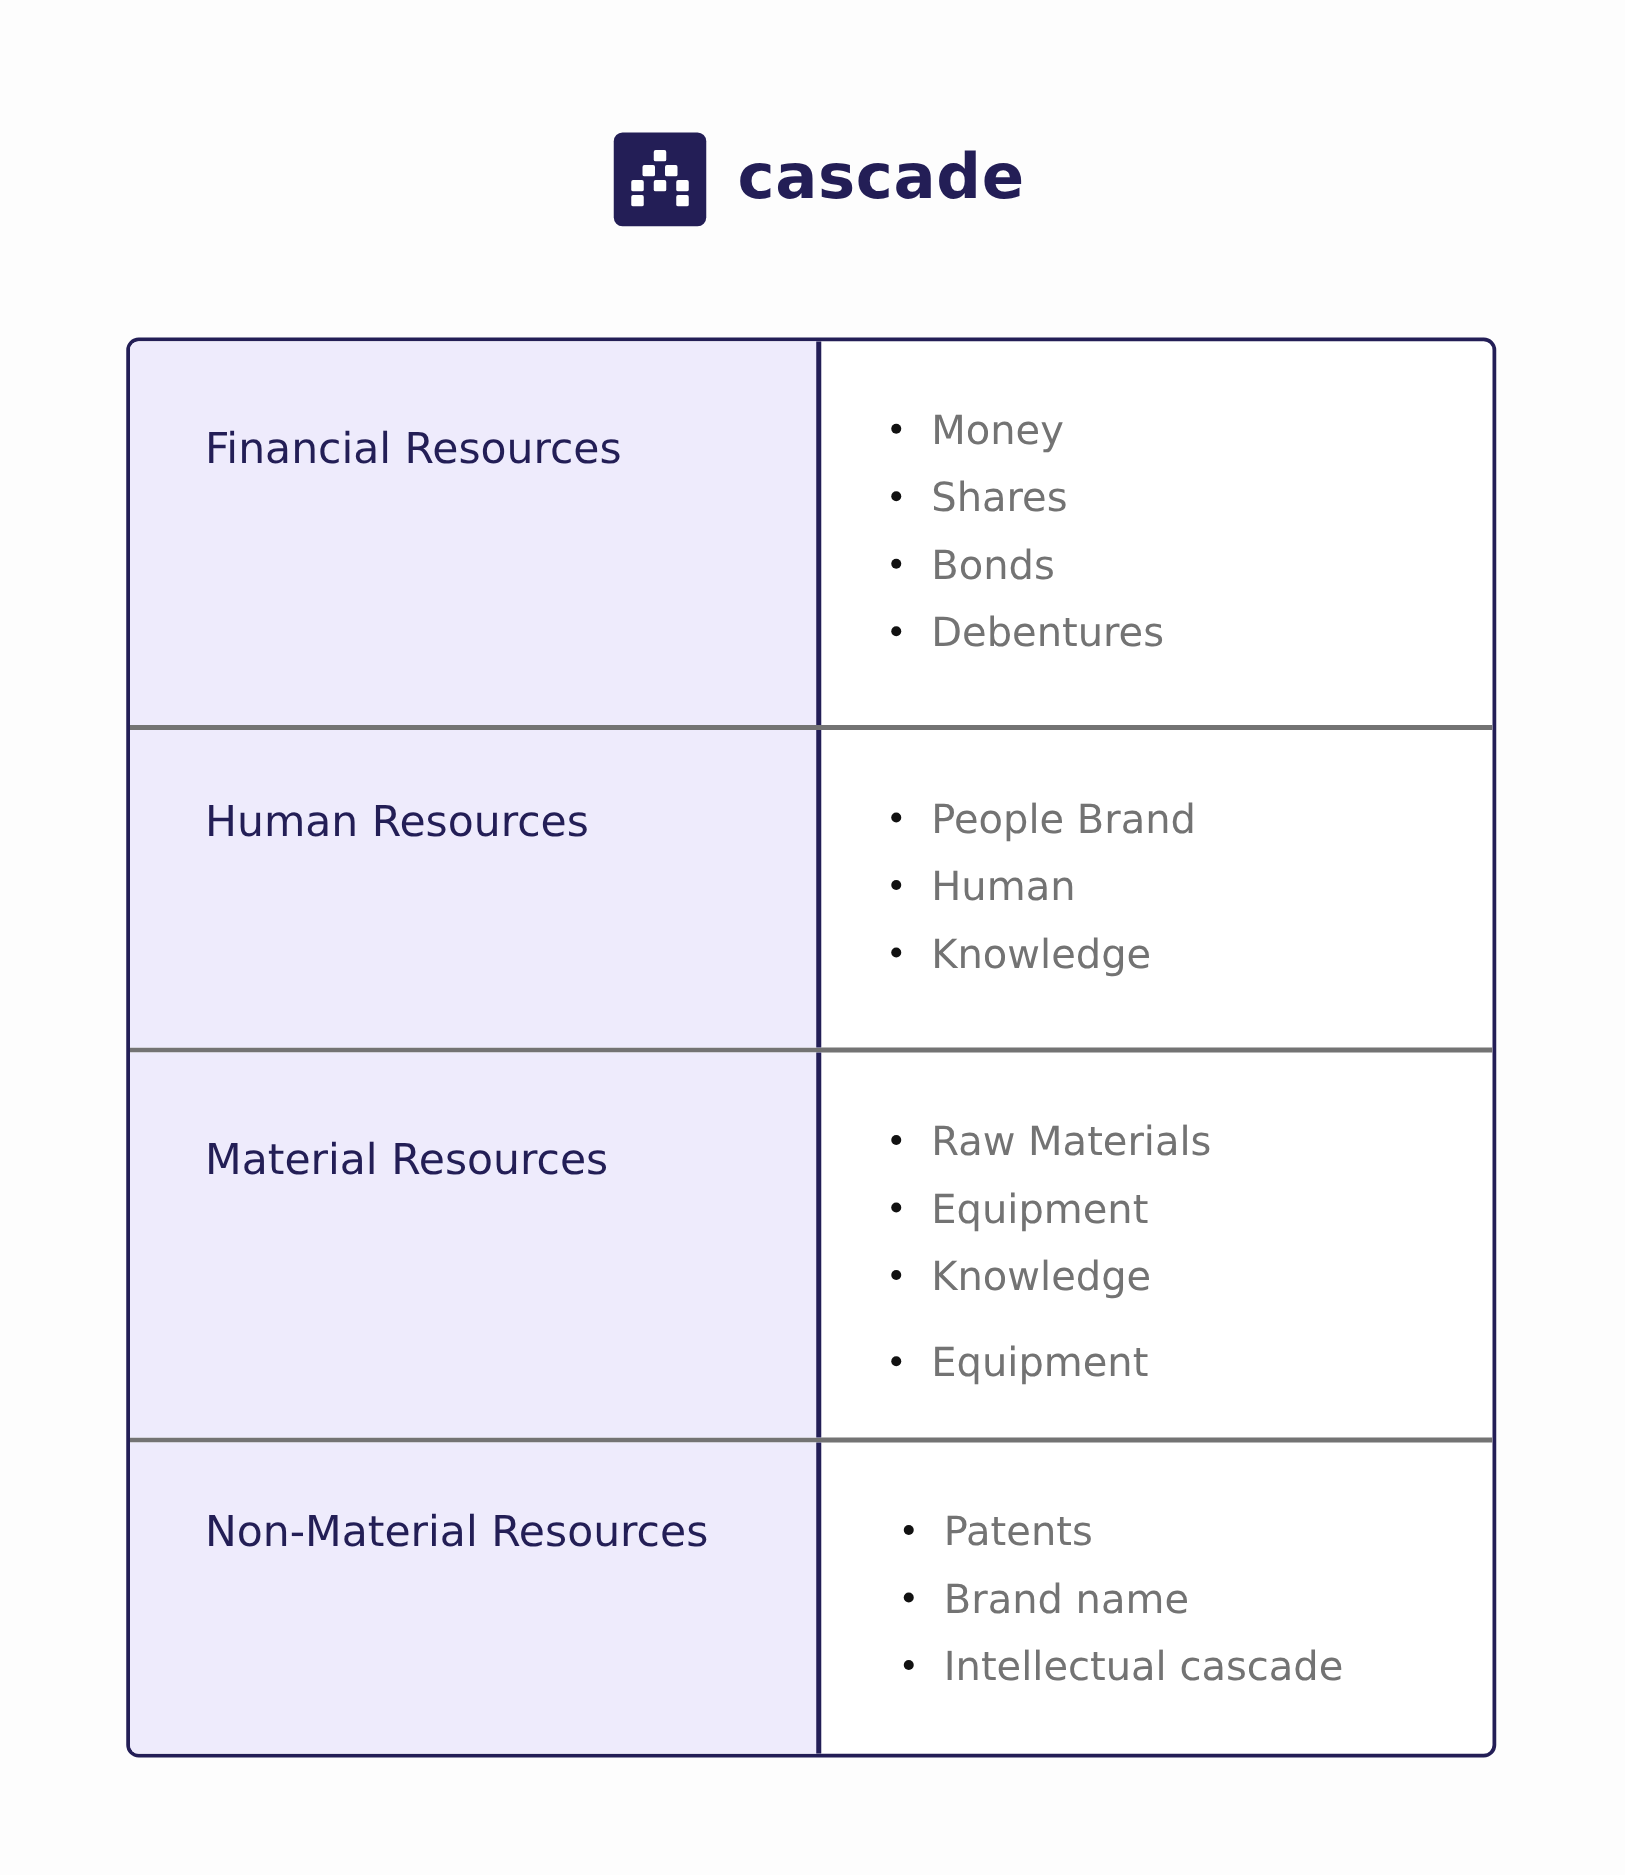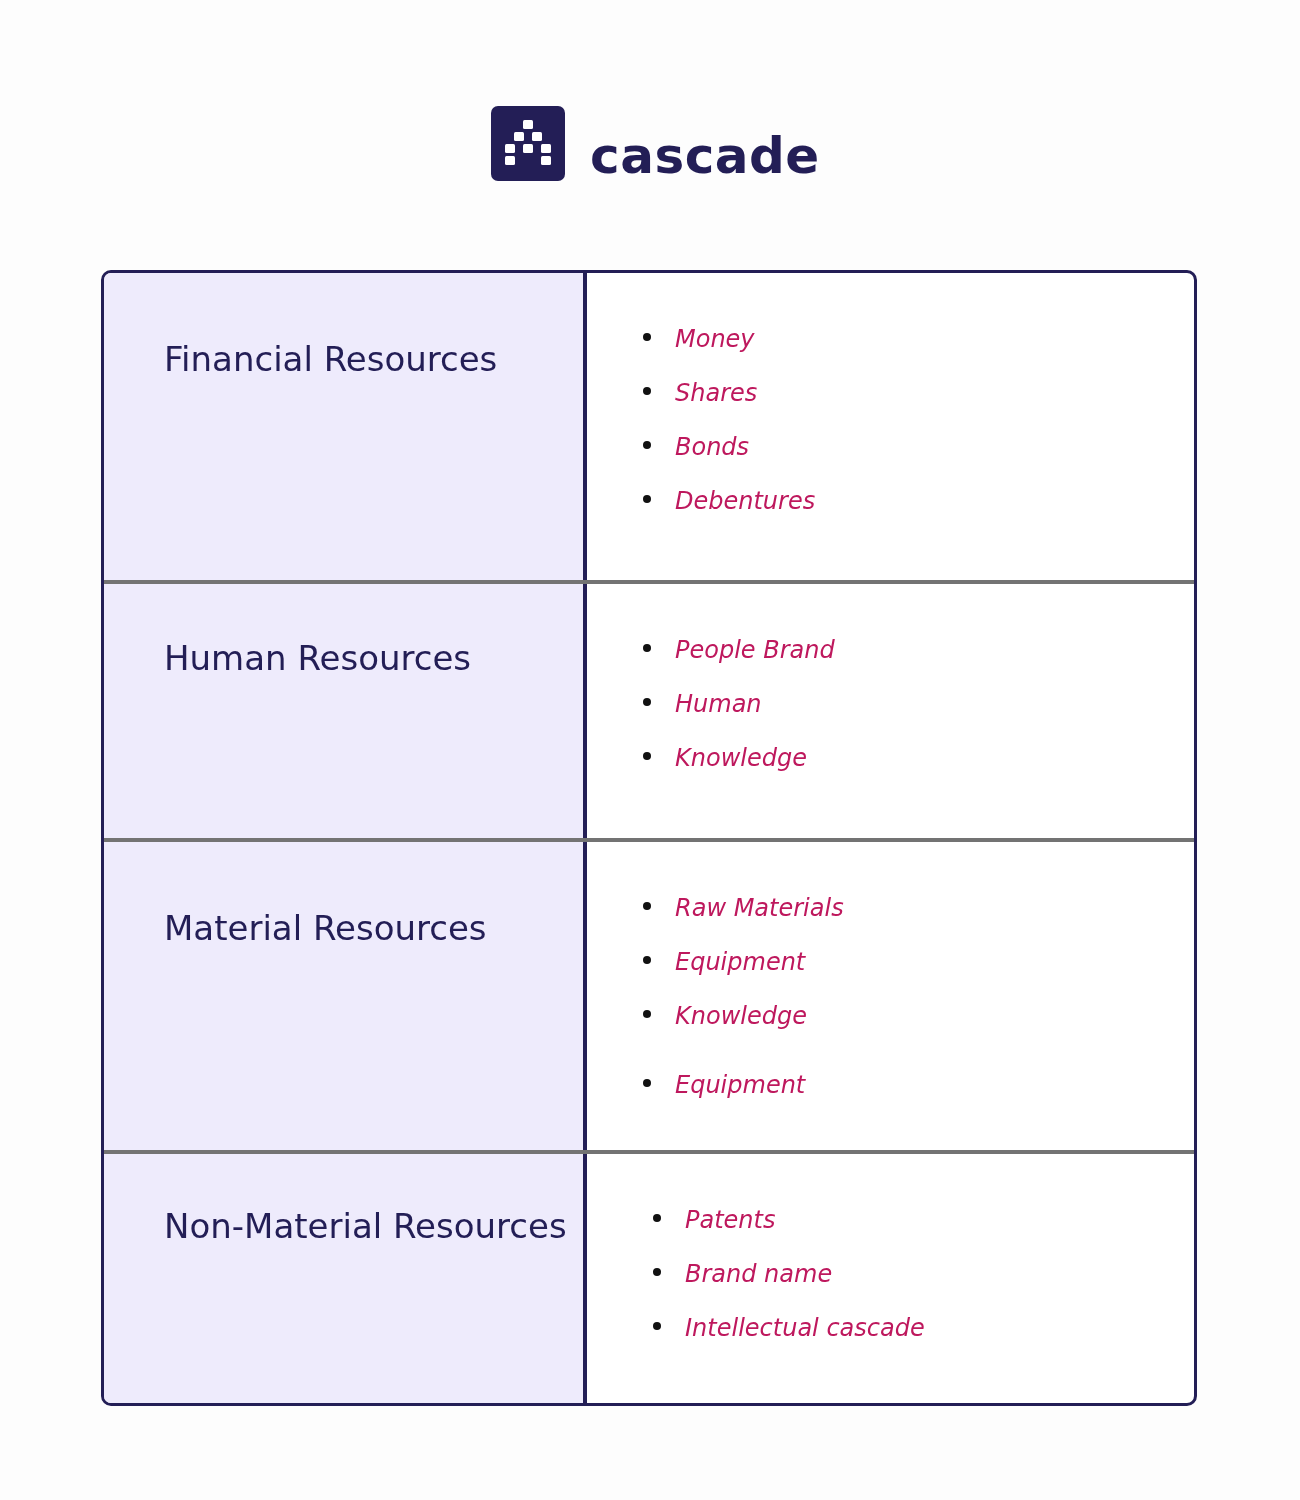--- a/index.html
+++ b/index.html
@@ -4,7 +4,7 @@
 <style>
   html, body { margin:0; padding:0; }
   body { width:1300px; height:1500px; background:#fdfdfd; position:relative; font-family:"DejaVu Sans", sans-serif; overflow:hidden; }
-  .header { position:absolute; top:105px; left:491px; height:76px; display:flex; align-items:flex-end; }
+  .header { position:absolute; top:105px; left:491px; height:76px; display:flex; align-items:center; }
   .logo { width:74px; height:75px; background:#231e56; border-radius:7px; position:relative; }
   .logo .sq { position:absolute; width:10px; height:9px; background:#fff; border-radius:1.5px; }
   .brand { margin-left:25px; font-size:50px; font-weight:bold; color:#231e56; letter-spacing:0.5px; line-height:1; margin-top:-4px; }

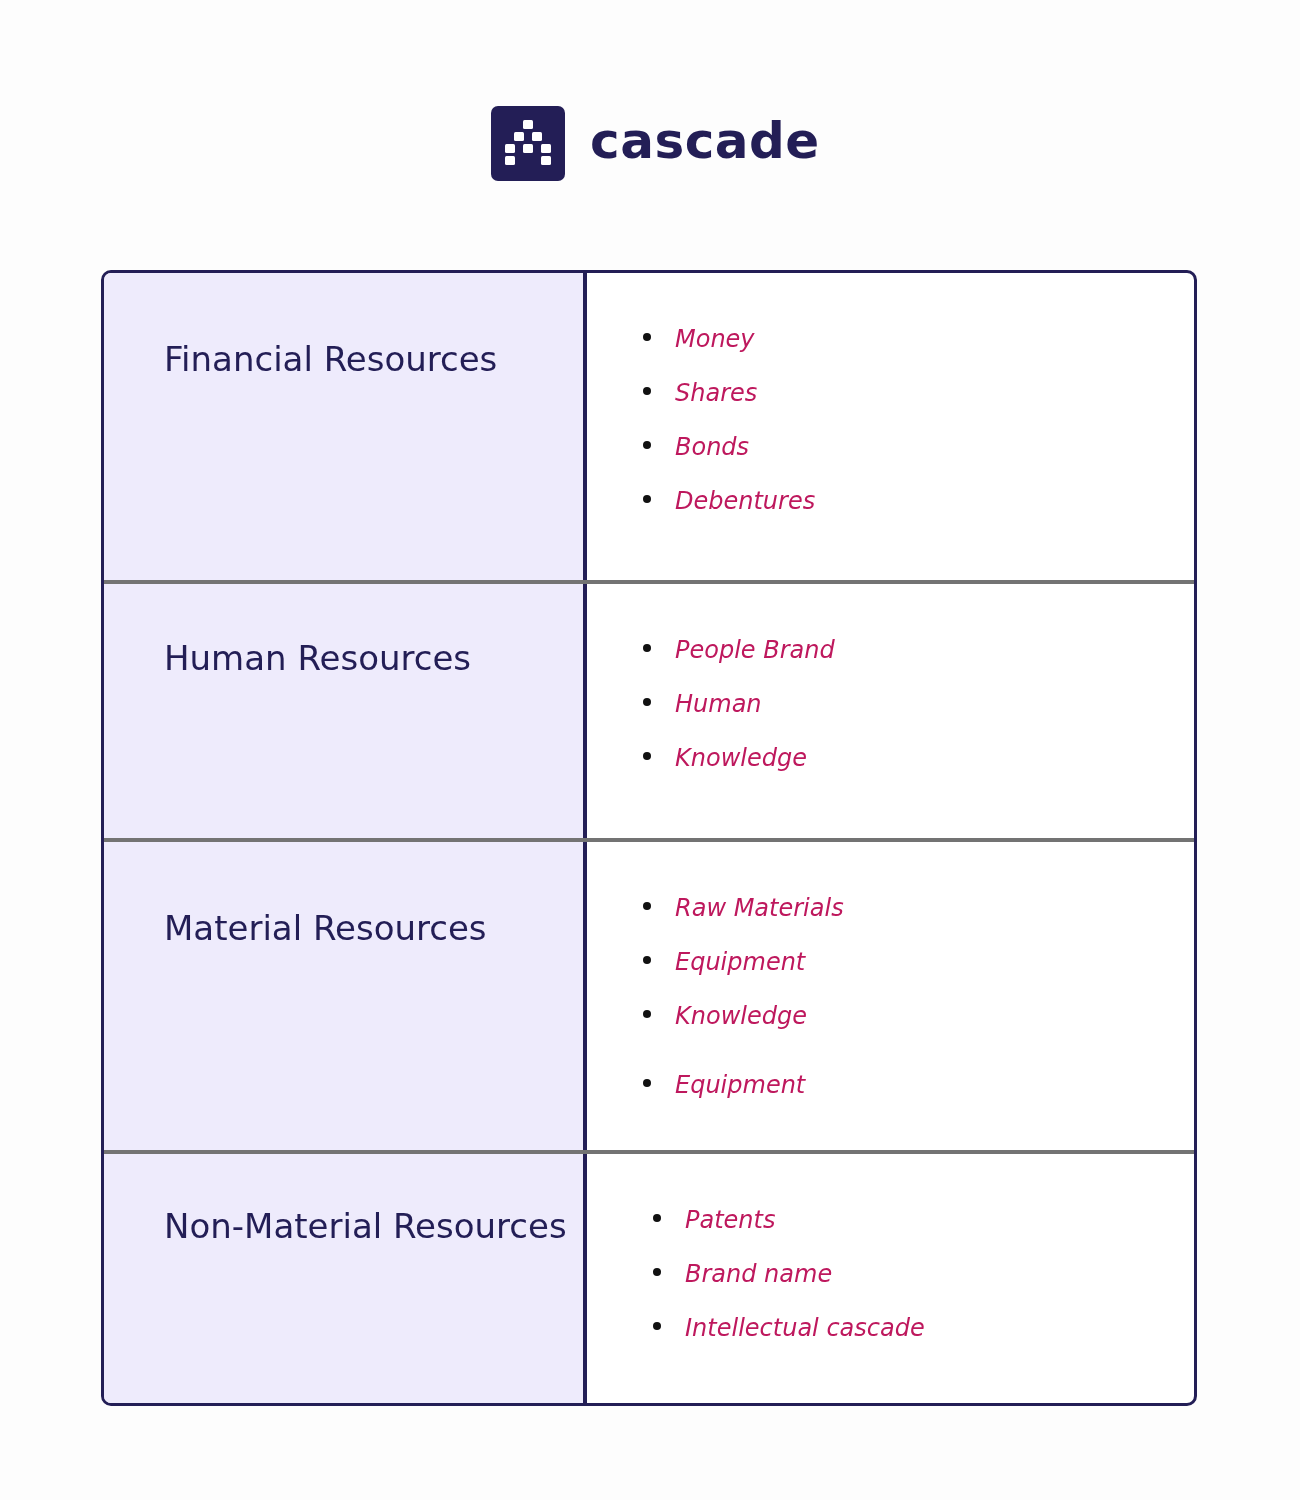--- a/index.html
+++ b/index.html
@@ -11,7 +11,7 @@
   .table { position:absolute; left:101px; top:270px; width:1090px; border:3px solid #231e56; border-radius:10px; overflow:hidden; background:#fff; }
   .row { display:flex; border-top:4px solid #737373; }
   .row:first-child { border-top:none; }
-  .cell-l { width:483px; background:#eeebfc; border-right:4px solid #231e56; box-sizing:border-box; padding-left:60px; color:#231e56; font-size:34px; }
+  .cell-l { width:553px; background:#eeebfc; border-right:4px solid #231e56; box-sizing:border-box; padding-left:60px; color:#231e56; font-size:34px; }
   .cell-r { flex:1; position:relative; }
   .item { position:absolute; font-style:italic; font-size:24px; color:#be185d; white-space:nowrap; }
   .item .bullet { display:inline-block; width:8px; height:8px; background:#111; border-radius:50%; vertical-align:middle; margin-right:24px; position:relative; top:-3px; }

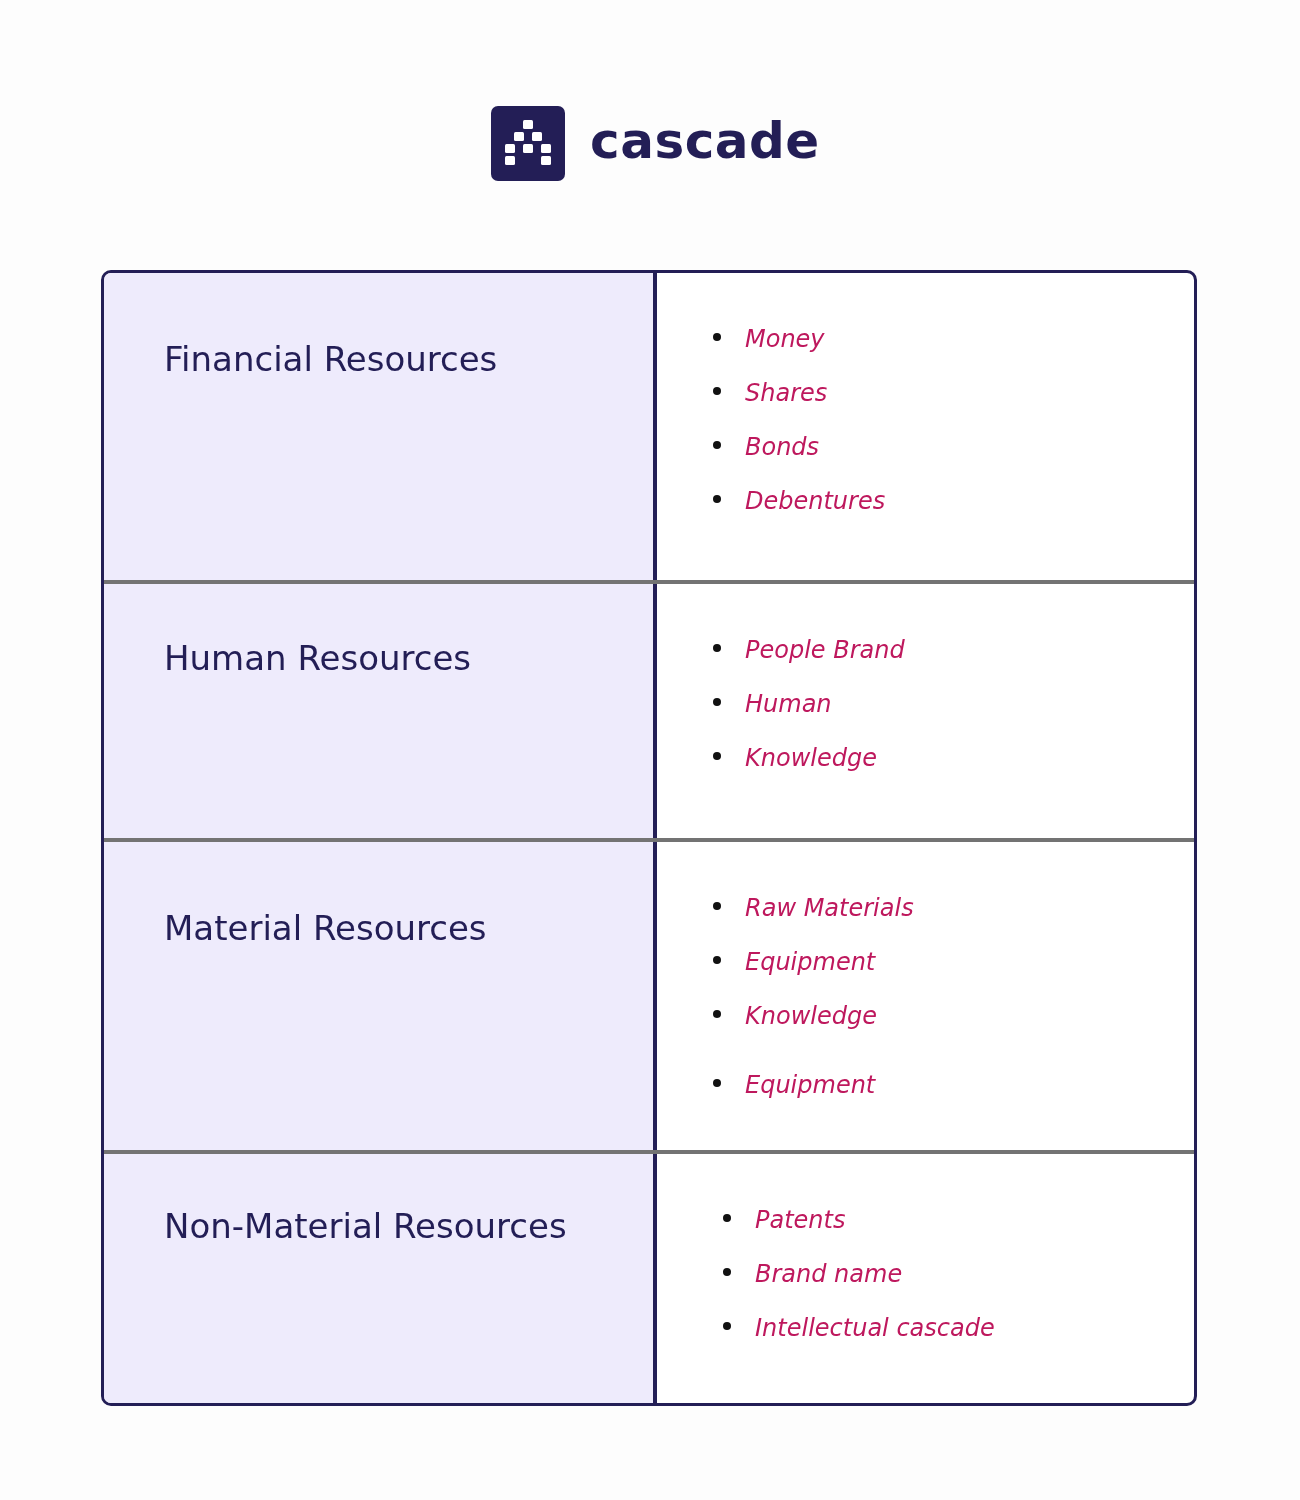--- a/index.html
+++ b/index.html
@@ -13,7 +13,7 @@
   .row:first-child { border-top:none; }
   .cell-l { width:553px; background:#eeebfc; border-right:4px solid #231e56; box-sizing:border-box; padding-left:60px; color:#231e56; font-size:34px; }
   .cell-r { flex:1; position:relative; }
-  .item { position:absolute; font-style:italic; font-size:24px; color:#be185d; white-space:nowrap; }
+  .item { position:absolute; font-size:32px; color:#737373; white-space:nowrap; }
   .item .bullet { display:inline-block; width:8px; height:8px; background:#111; border-radius:50%; vertical-align:middle; margin-right:24px; position:relative; top:-3px; }
   .lbl { position:absolute; }
 </style>

